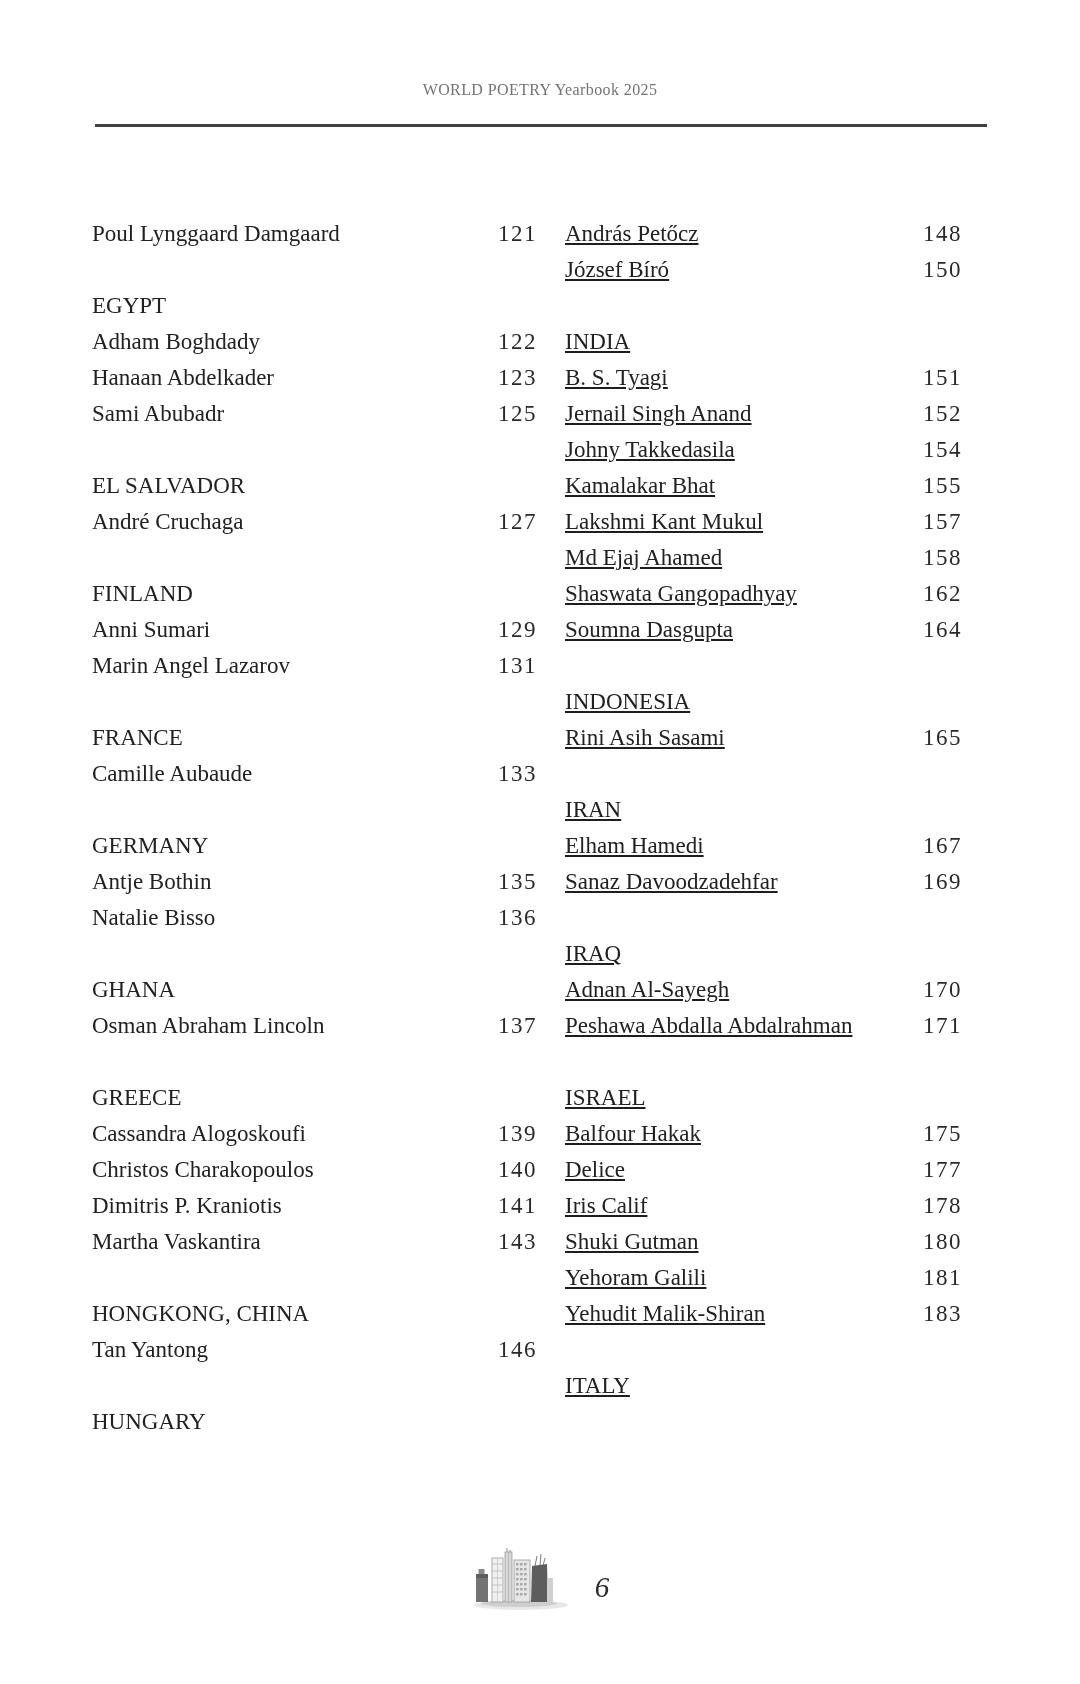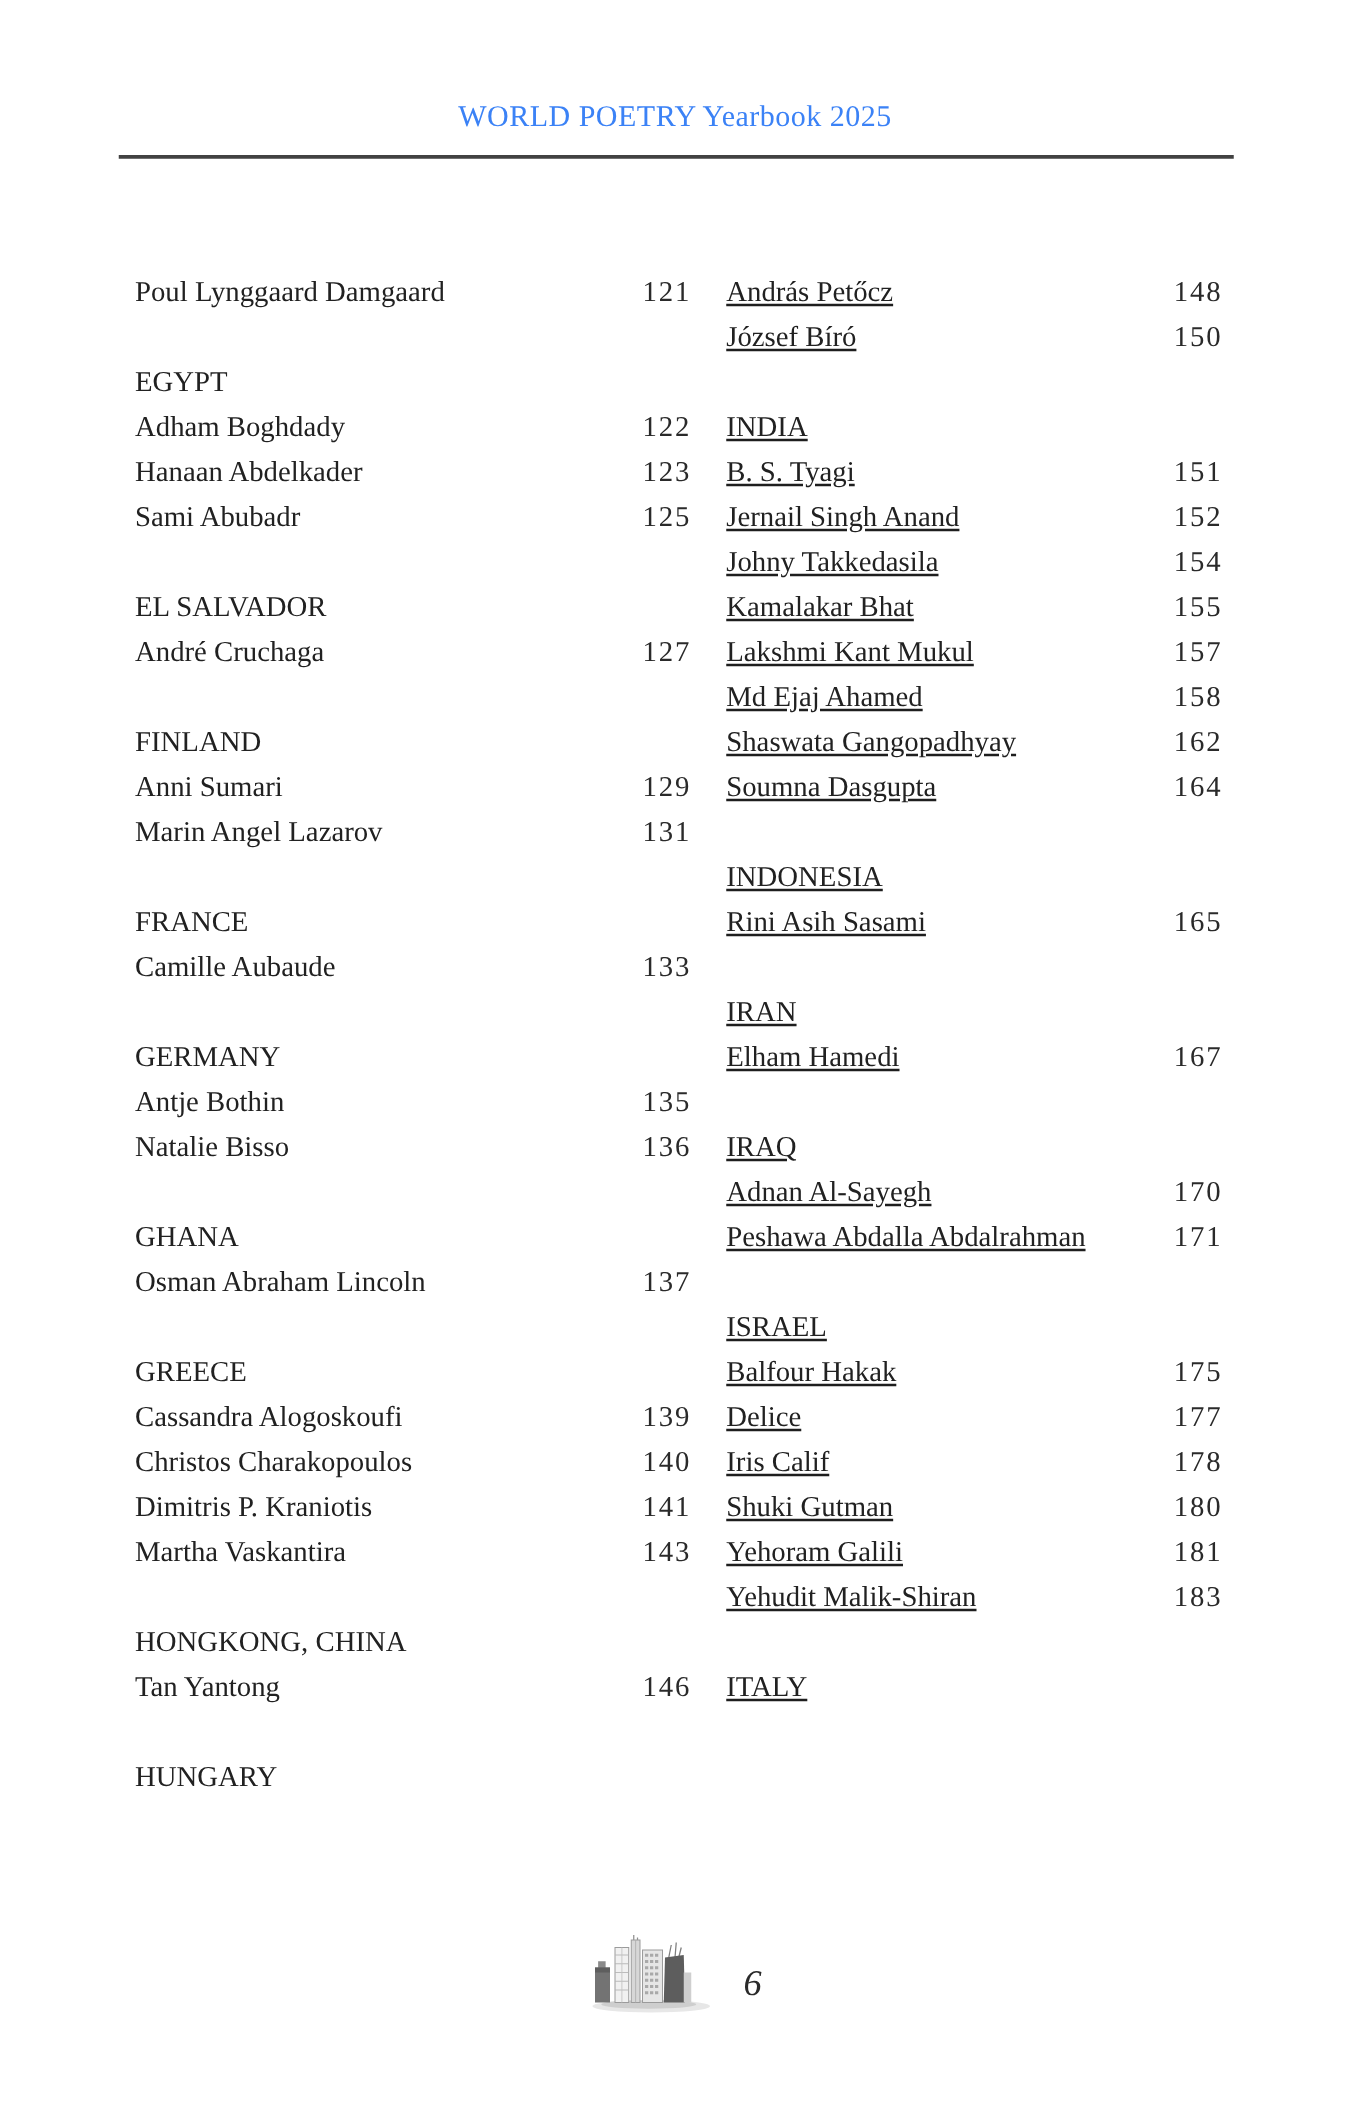--- a/index.html
+++ b/index.html
@@ -13,8 +13,8 @@
   }
   .title {
     position: absolute; top: 81px; left: 0; width: 100%;
-    text-align: center; font-size: 24px; letter-spacing: 0.4px;
-    color: #3b82f6;
+    text-align: center; font-size: 16px; letter-spacing: 0.4px;
+    color: #737373;
   }
   .rule {
     position: absolute; top: 124px; left: 95px;

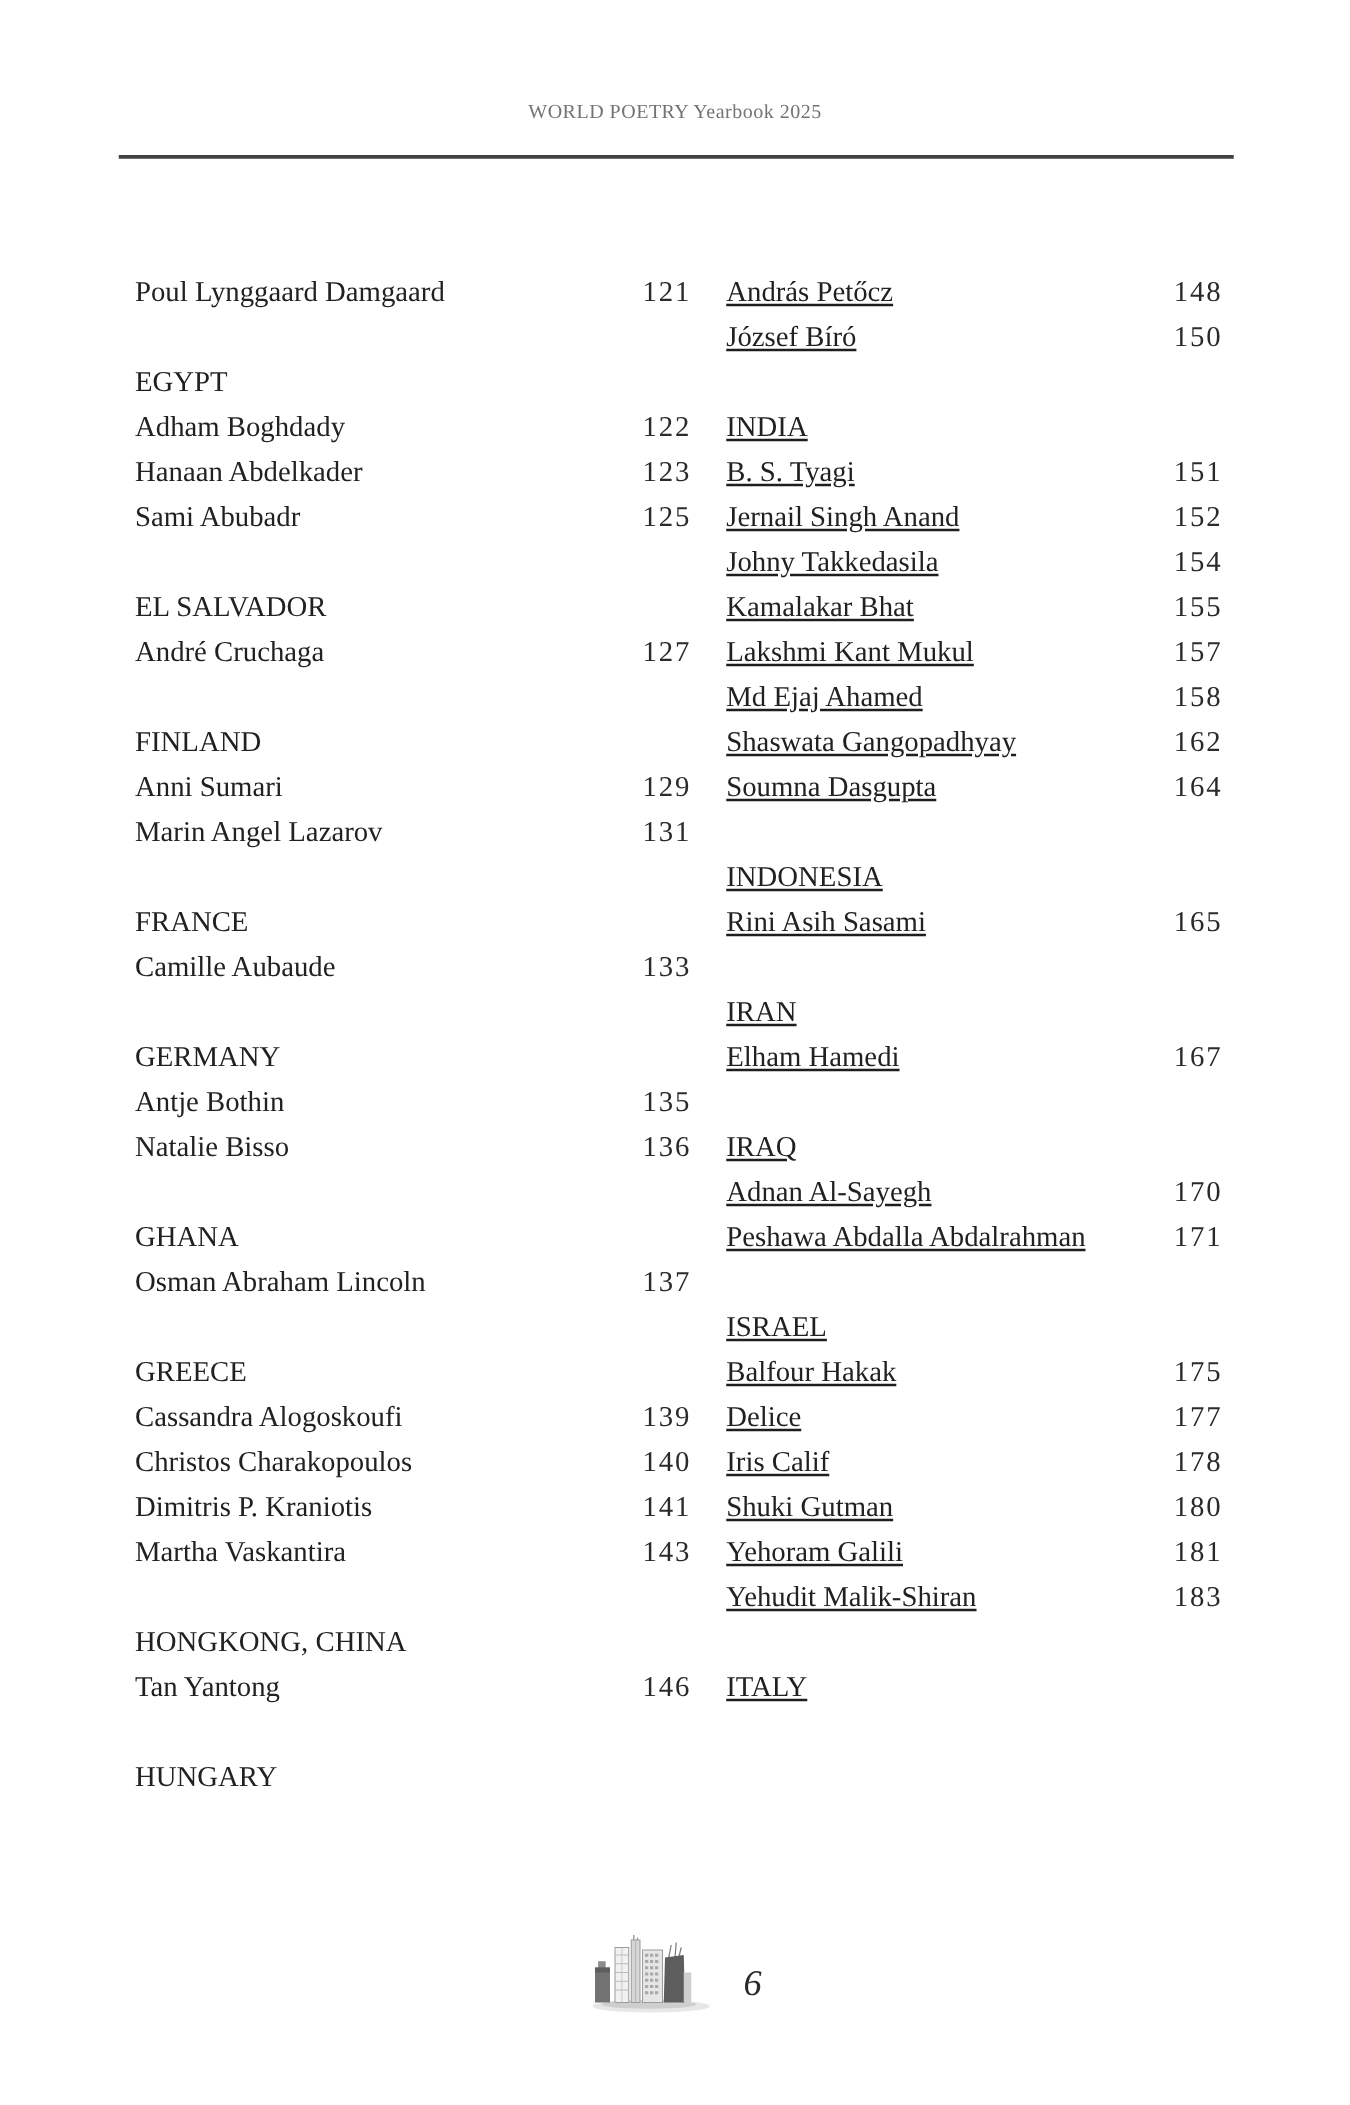--- a/index.html
+++ b/index.html
@@ -20,7 +20,7 @@
     position: absolute; top: 124px; left: 95px;
     width: 892px; height: 3px; background: #424242;
   }
-  .col { position: absolute; top: 216px; margin-left: 16px; }
+  .col { position: absolute; top: 216px; }
   .col-left  { left: 92px;  width: 460px; }
   .col-right { left: 565px; width: 440px; text-decoration: underline; }
   .row {

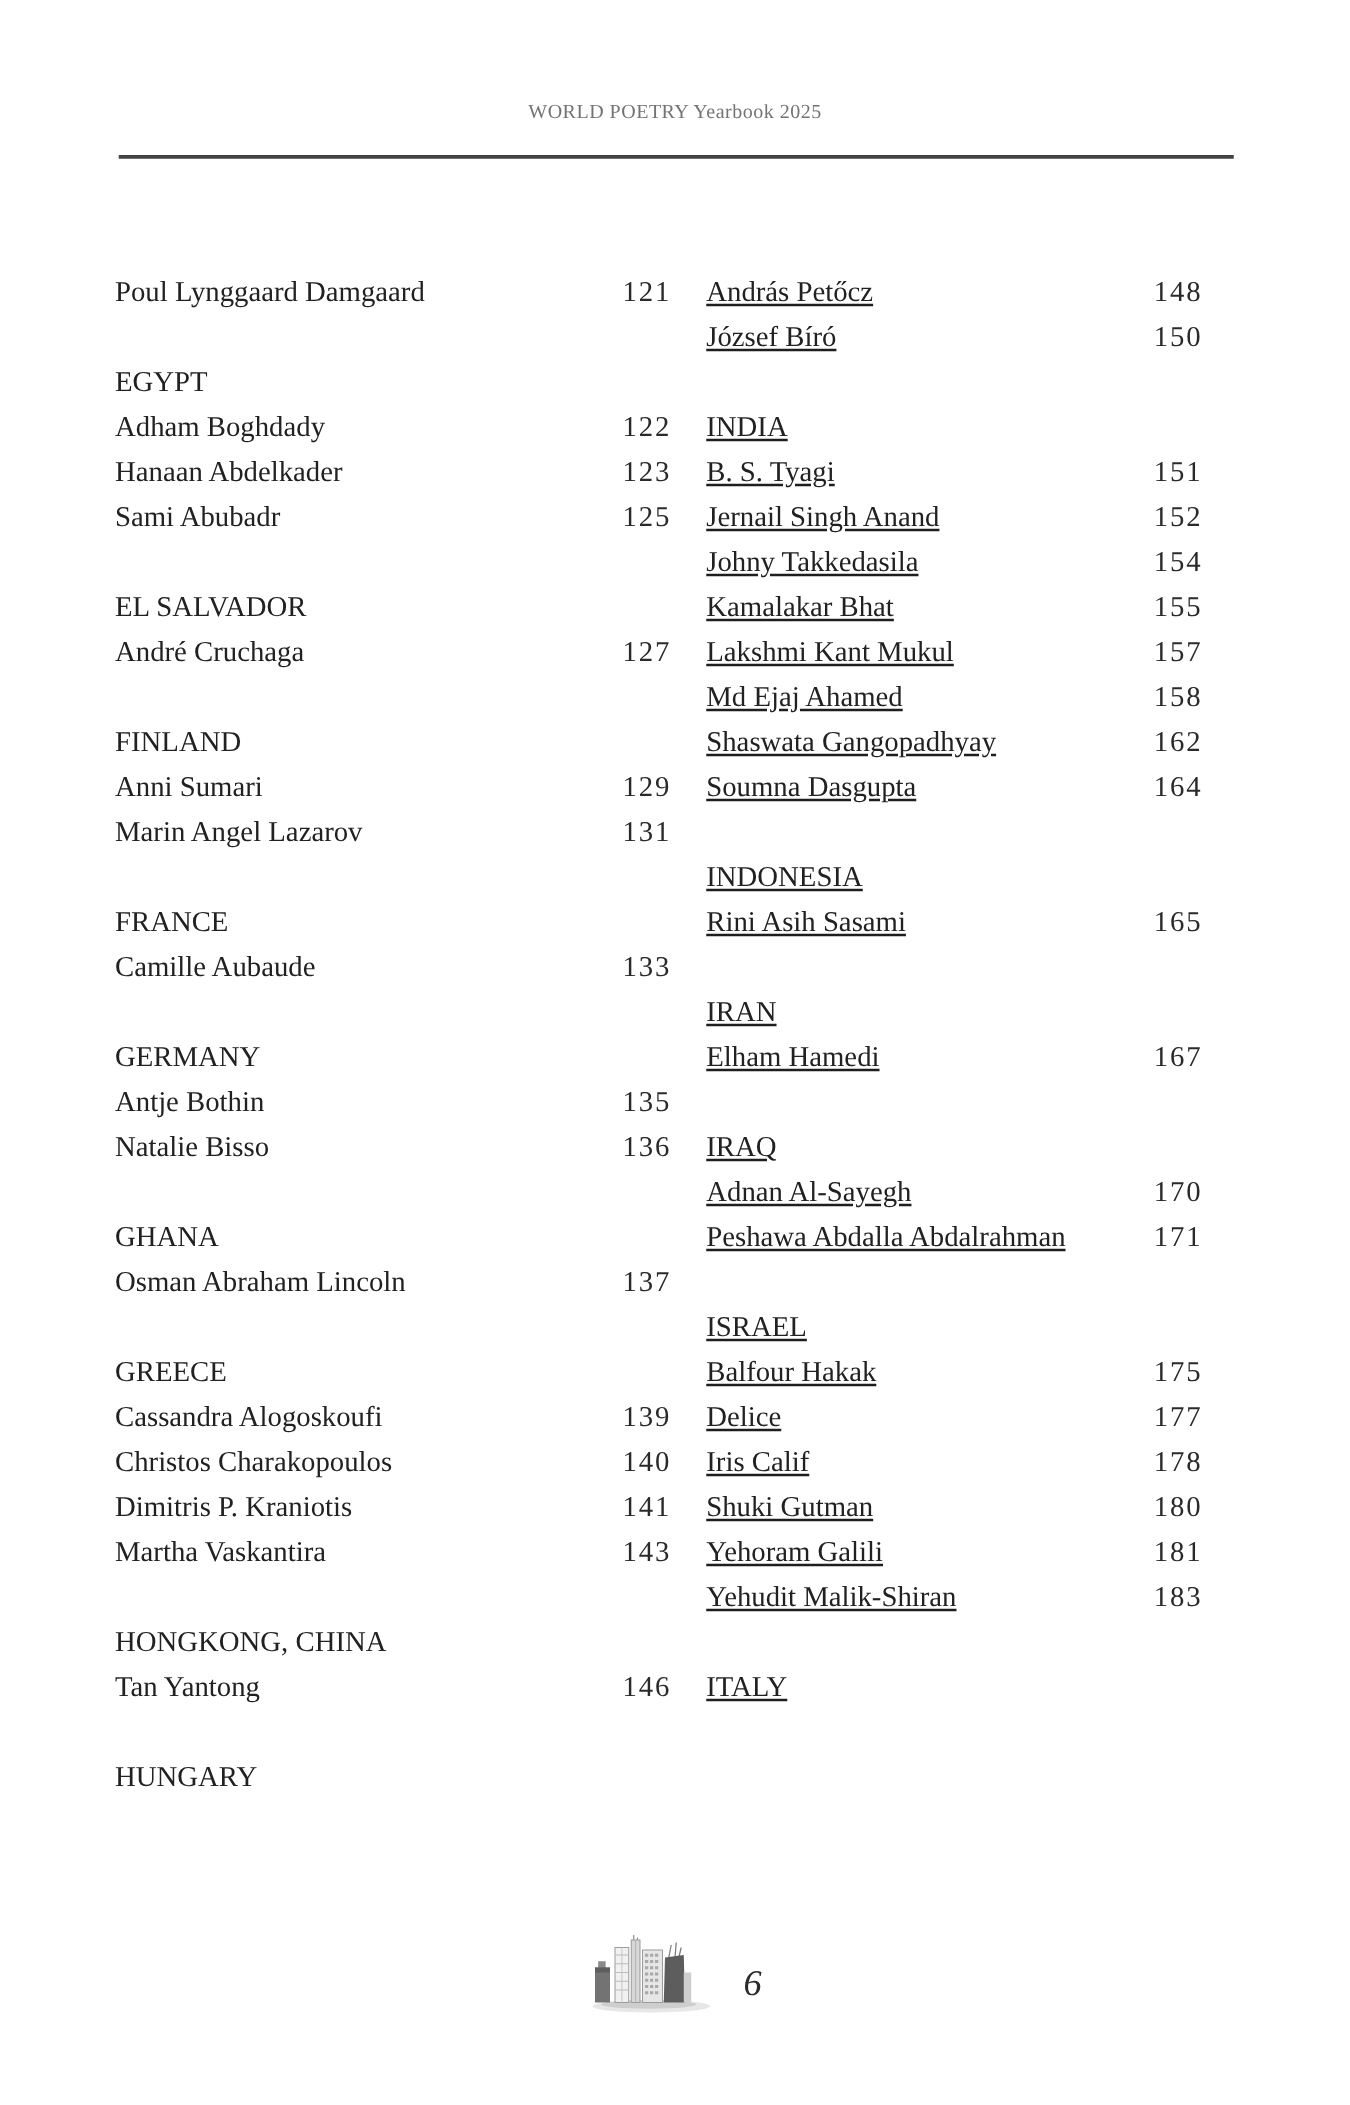--- a/index.html
+++ b/index.html
@@ -108,6 +108,7 @@
         <div class="row"></div>
         <div class="row"><span class="country">IRAN</span></div>
         <div class="row"><span class="name">Elham Hamedi</span><span class="page">167</span></div>
+        <div class="row"><span class="name">Sanaz Davoodzadehfar</span><span class="page">169</span></div>
         <div class="row"></div>
         <div class="row"><span class="country">IRAQ</span></div>
         <div class="row"><span class="name">Adnan Al-Sayegh</span><span class="page">170</span></div>

